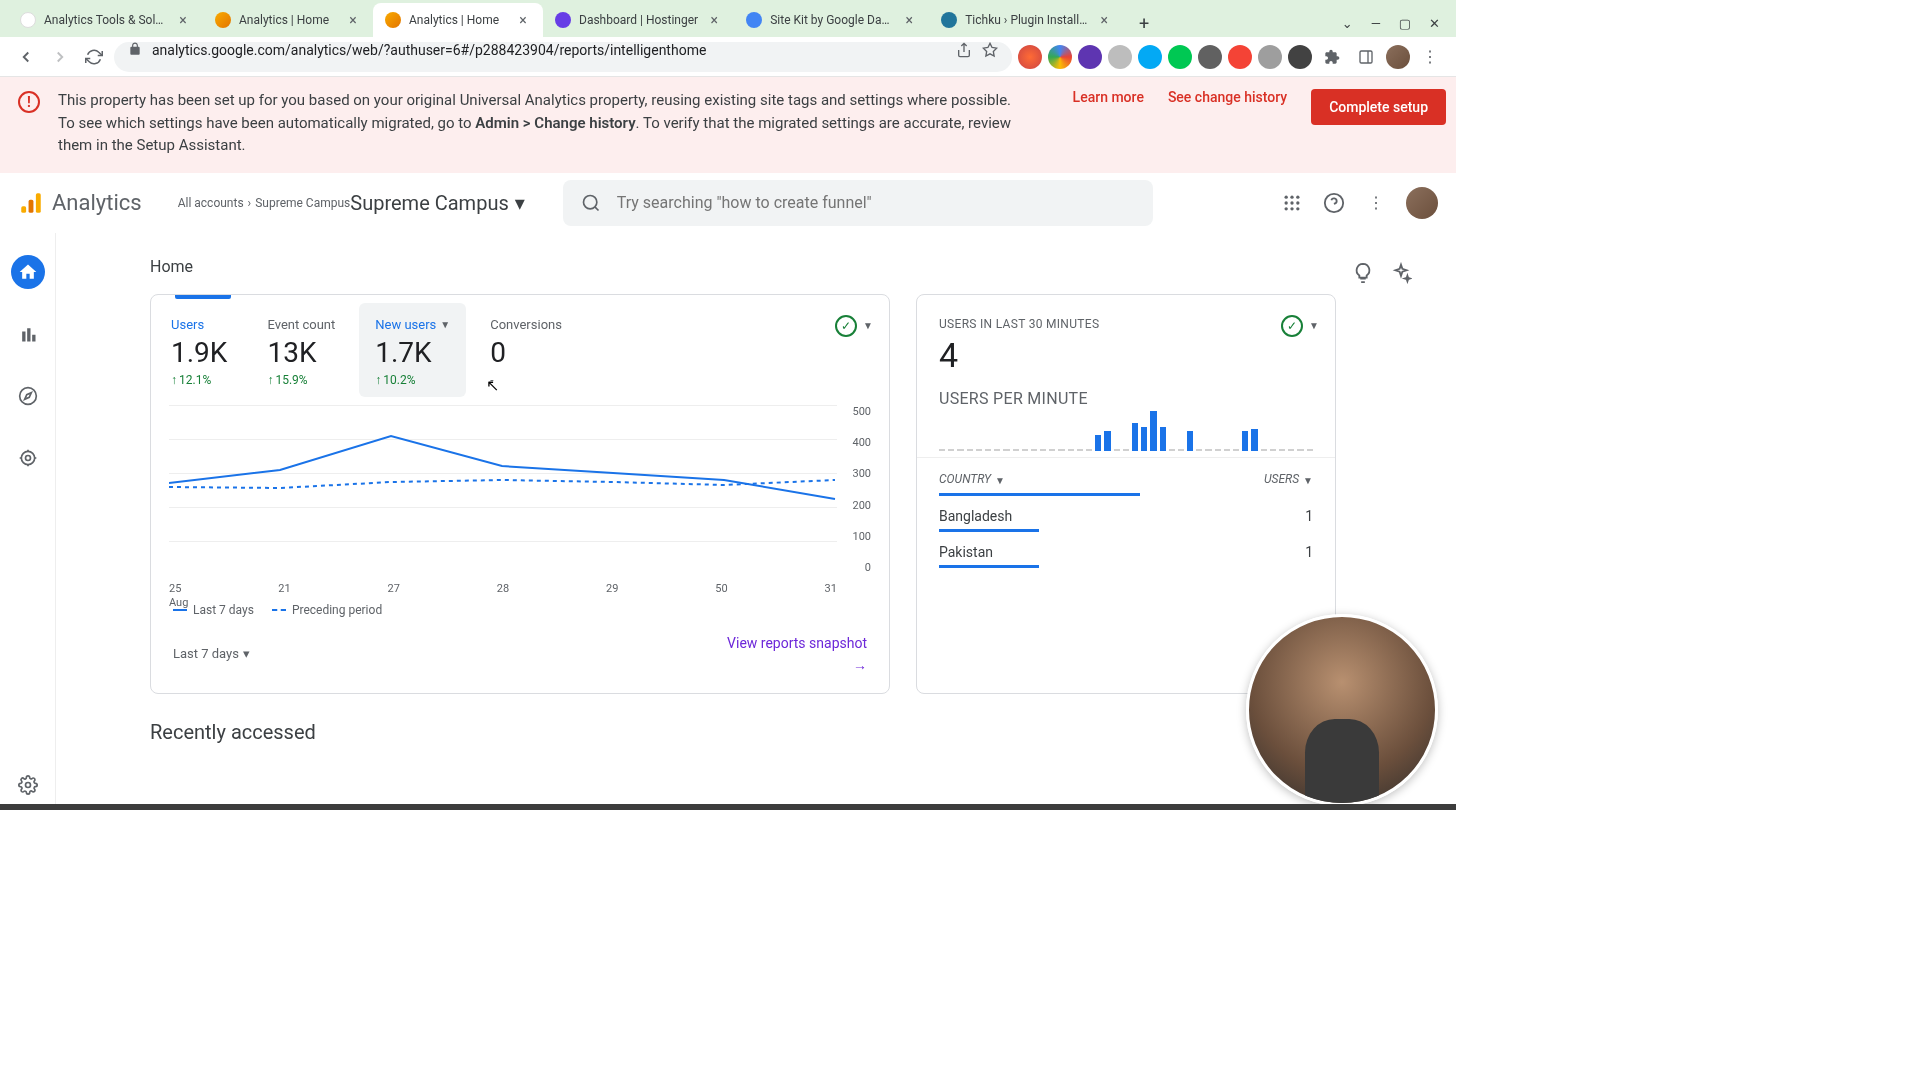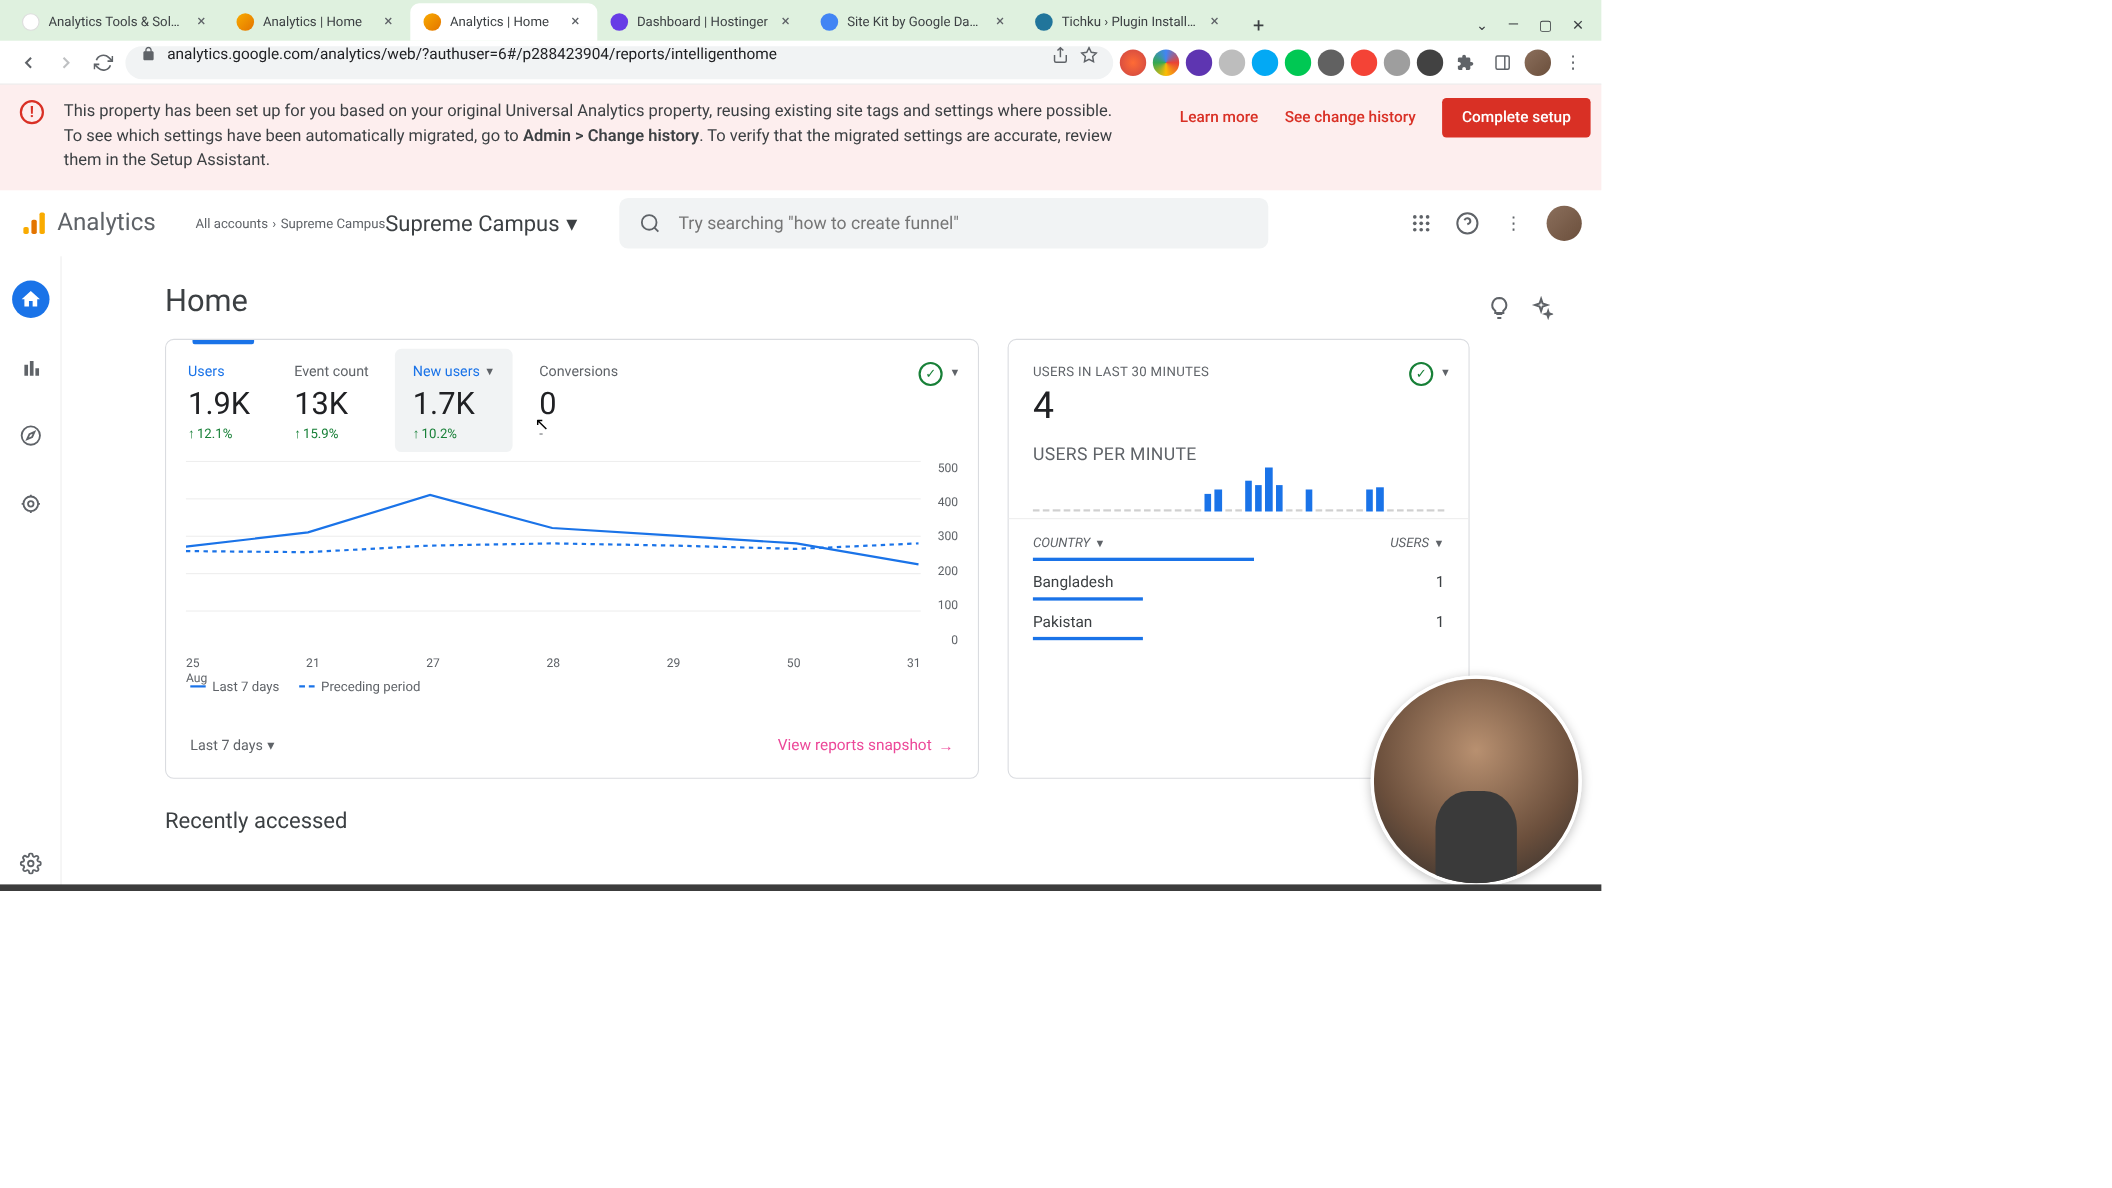--- a/index.html
+++ b/index.html
@@ -27,7 +27,7 @@
 .banner-icon { width:22px; height:22px; border:2px solid #d93025; border-radius:50%; display:flex; align-items:center; justify-content:center; color:#d93025; font-weight:bold; font-size:14px; margin-top:2px; flex-shrink:0; }
 .banner-text { font-size:15px; color:#3c4043; line-height:1.5; max-width:960px; }
 .banner-text b { font-weight:600; }
-.banner-links { margin-left:auto; display:flex; align-items:center; gap:24px; }
+.banner-links { margin-left:auto; display:flex; align-items:flex-start; gap:24px; }
 .banner-link { color:#d93025; font-size:14px; font-weight:500; }
 .banner-btn { background:#d93025; color:#fff; padding:10px 18px; border-radius:4px; font-size:14px; font-weight:500; }
 

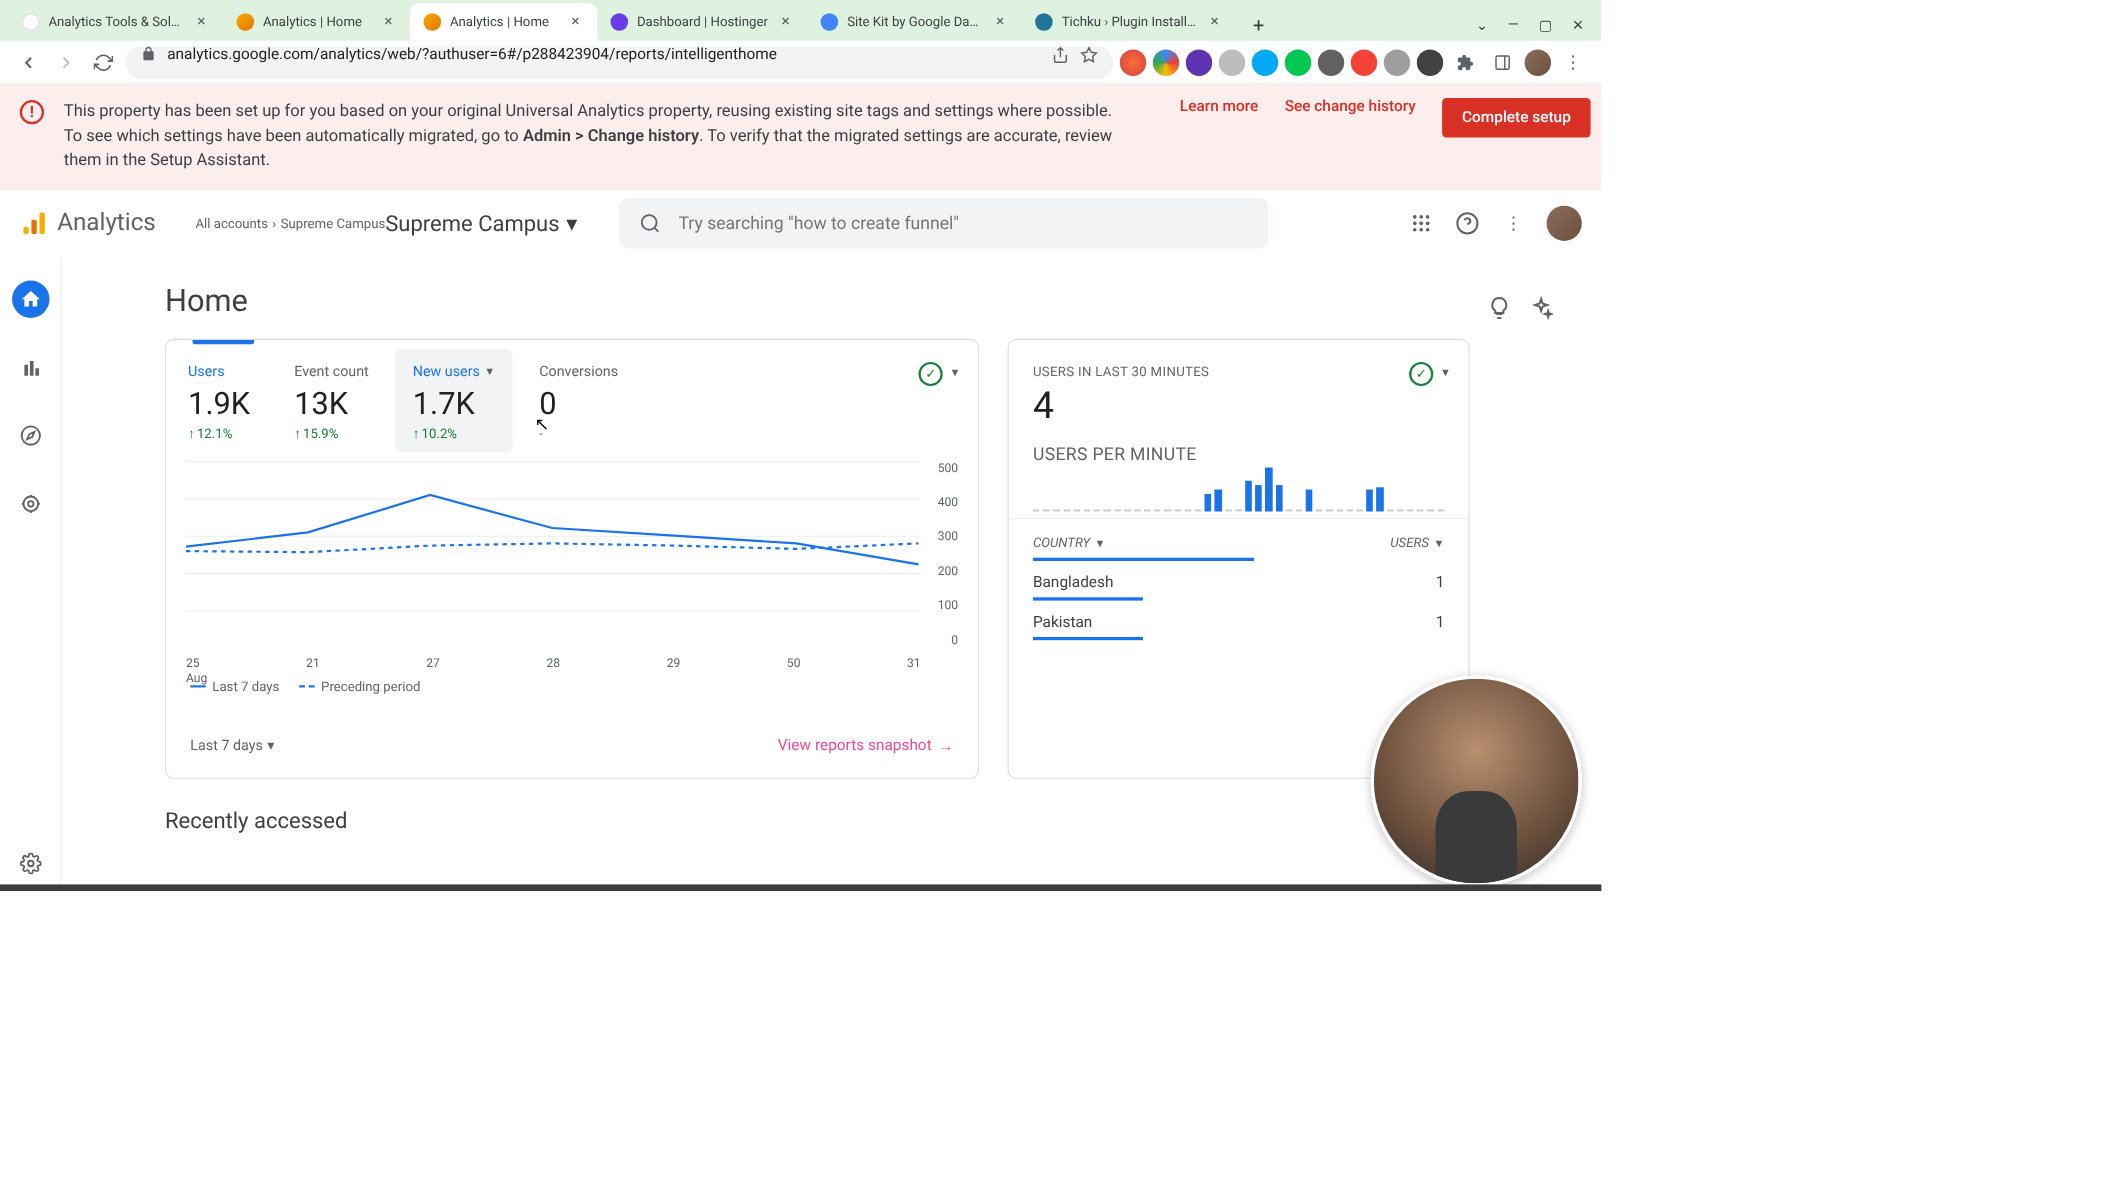--- a/index.html
+++ b/index.html
@@ -53,7 +53,7 @@
 .nav-settings { position:absolute; bottom:14px; }
 
 .main { flex:1; background:#fff; padding:24px 20px 0 94px; overflow:hidden; }
-.page-title { font-size:28px; color:#3c4043; margin-bottom:18px; }
+.page-title { font-size:16px; color:#3c4043; margin-bottom:18px; }
 .titlerow { display:flex; align-items:center; }
 .title-icons { margin-left:auto; display:flex; gap:16px; color:#5f6368; margin-right:24px; }
 

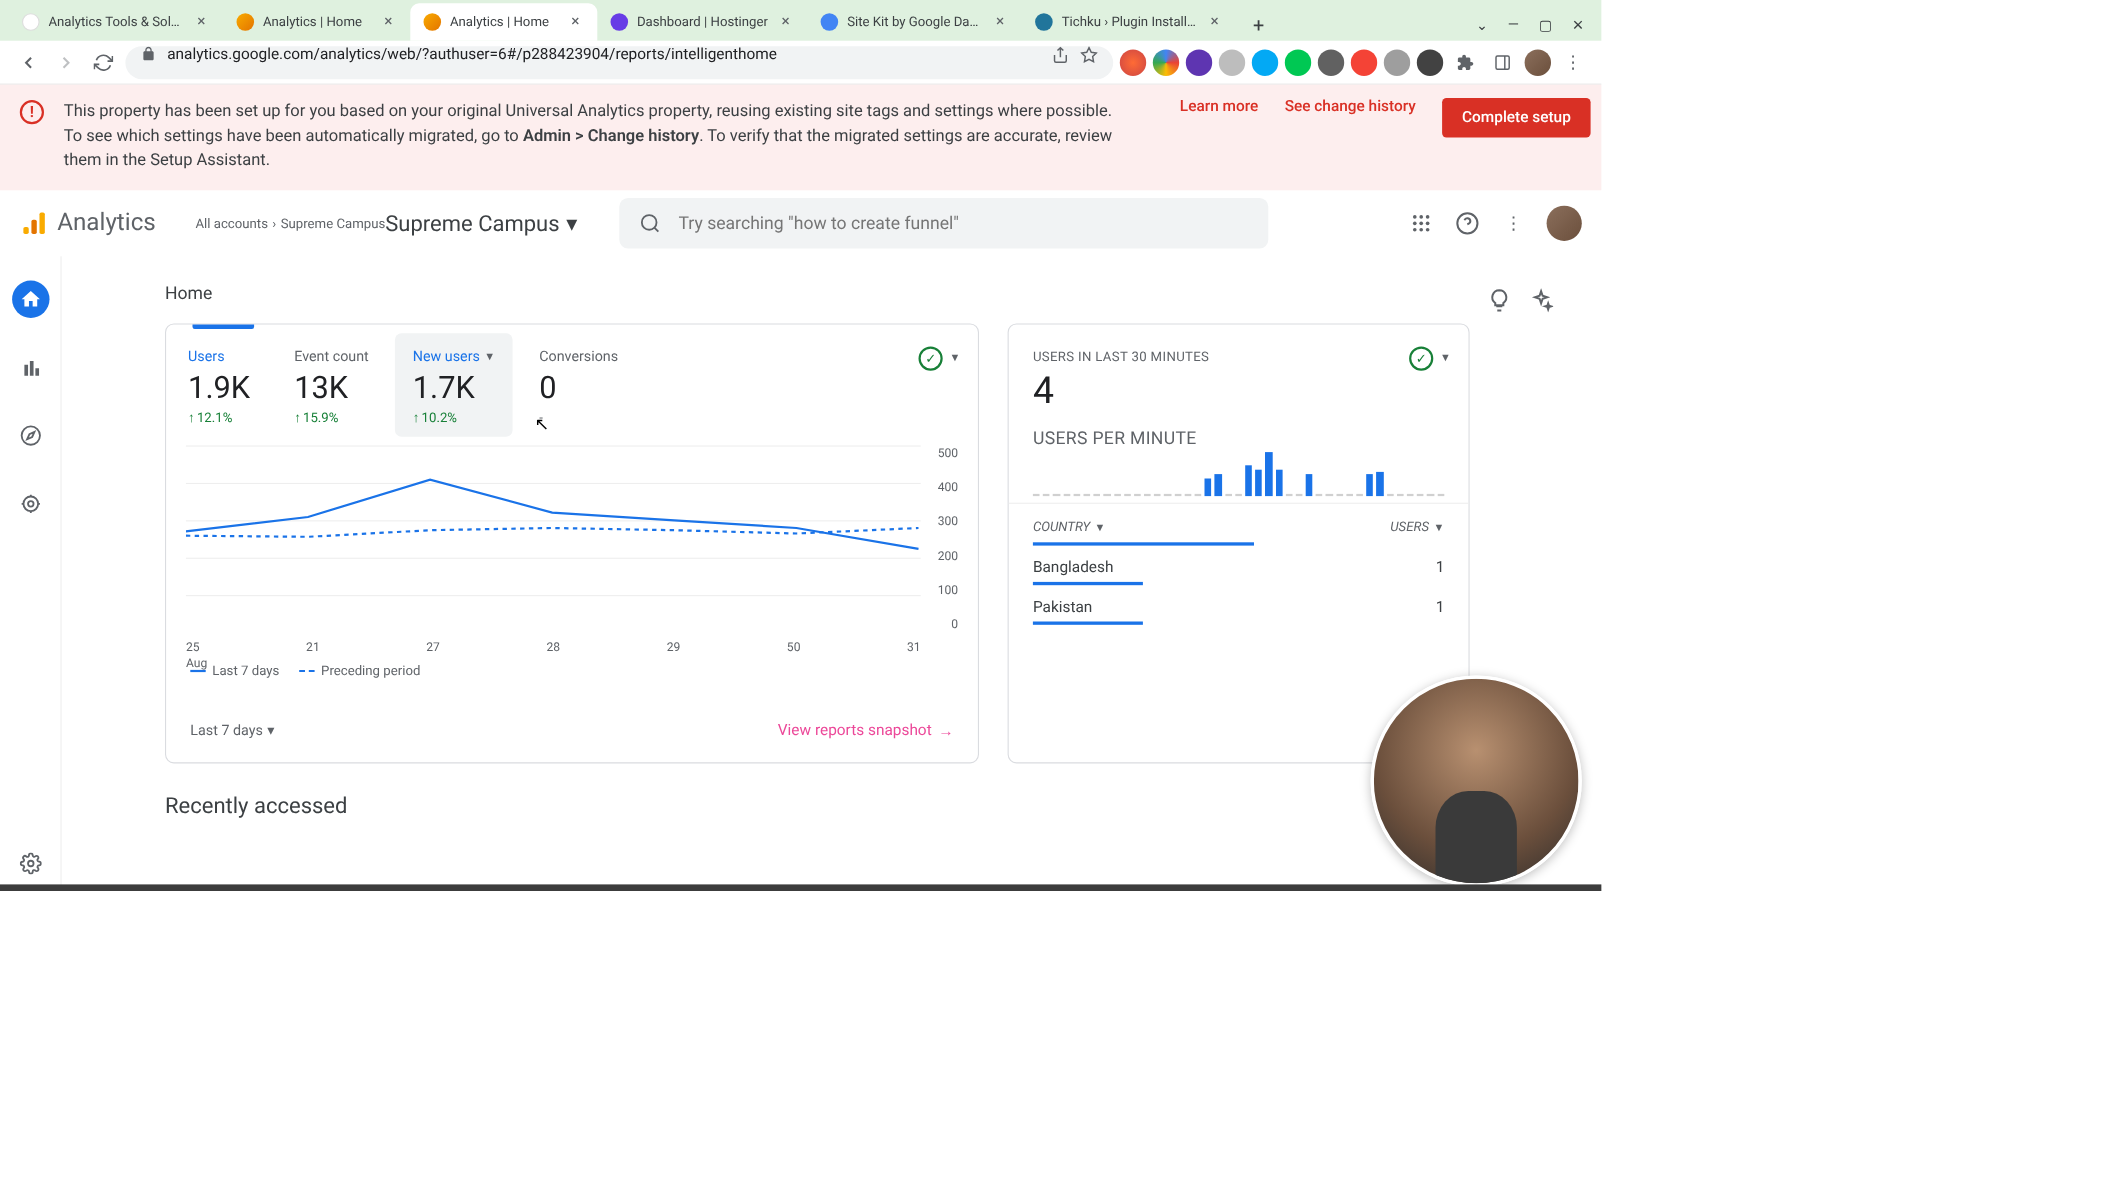--- a/index.html
+++ b/index.html
@@ -94,7 +94,7 @@
 
 .card-footer { display:flex; align-items:center; padding:8px 22px 8px; margin-top:auto; position:absolute; bottom:12px; left:0; right:0; }
 .footer-drop { font-size:13px; color:#5f6368; display:flex; align-items:center; gap:4px; }
-.footer-link { margin-left:auto; color:#ec4899; font-size:14px; display:flex; align-items:flex-start; gap:6px; }
+.footer-link { margin-left:auto; color:#6d28d9; font-size:14px; display:flex; align-items:flex-end; gap:6px;flex-direction:column; }
 
 
 .rt-title { font-size:12px; color:#5f6368; letter-spacing:0.3px; padding:22px 22px 4px; }

